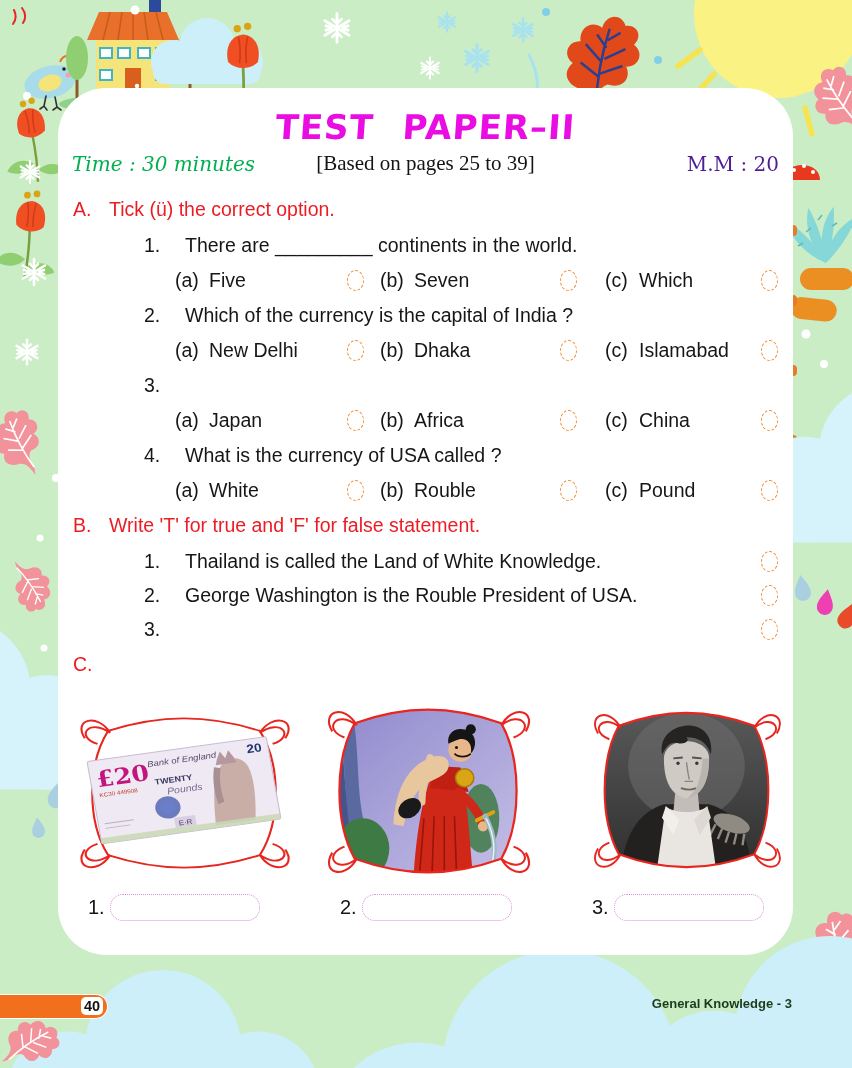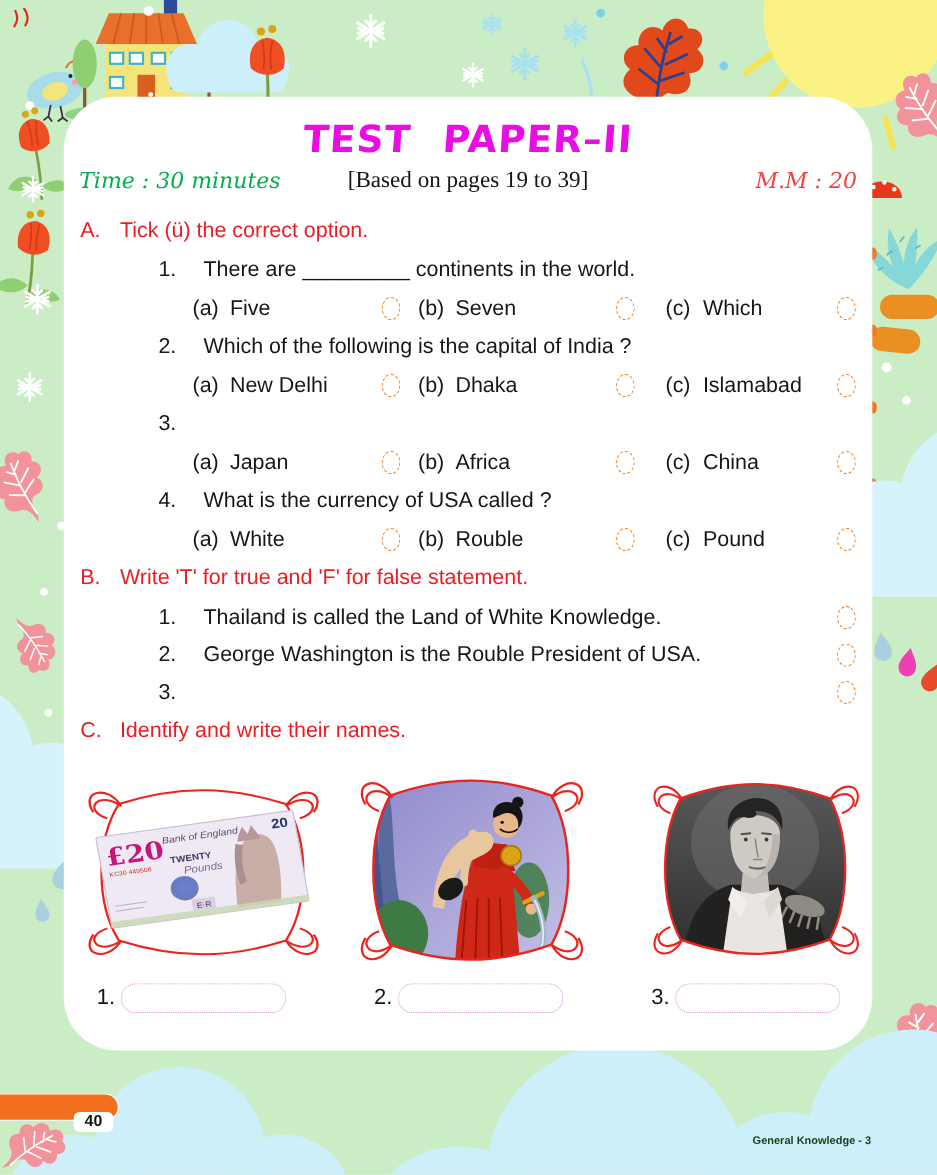--- a/index.html
+++ b/index.html
@@ -275,7 +275,7 @@
 
   <div class="meta">
     <span class="time">Time : 30 minutes</span>
-    <span class="based">[Based on pages 19 to 39]</span>
+    <span class="based">[Based on pages 25 to 39]</span>
     <span class="mm">M.M : 20</span>
   </div>
 

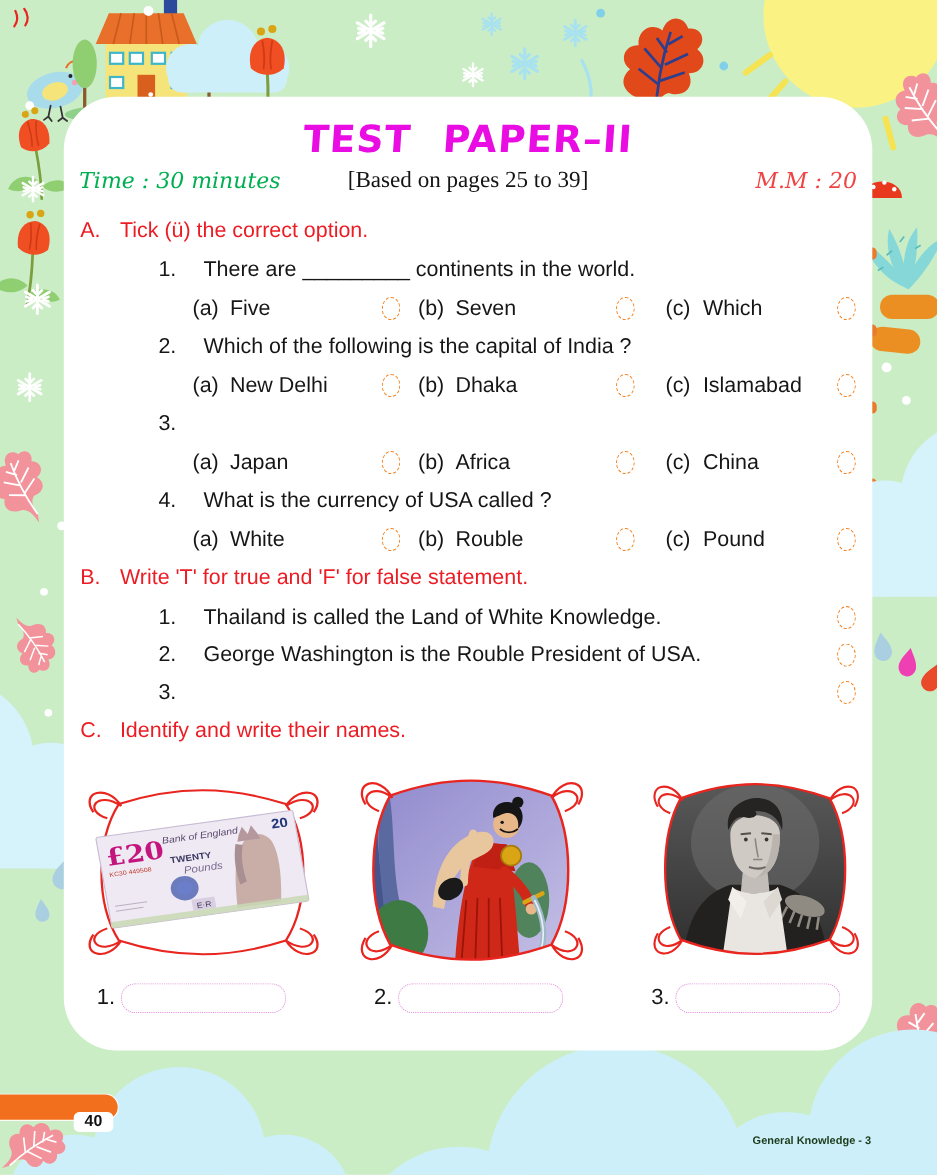--- a/index.html
+++ b/index.html
@@ -26,7 +26,7 @@
   .meta{display:flex;align-items:flex-end;margin-top:2px;height:26px;padding:0 14px;}
   .meta .time{width:235px;color:#00AF50;font-family:"DejaVu Serif",serif;font-style:italic;font-size:20px;}
   .meta .based{flex:1;text-align:center;font-family:"Liberation Serif",serif;font-size:21px;color:#141414;}
-  .meta .mm{width:235px;text-align:right;color:#ef4444;font-family:"DejaVu Serif",serif;font-style:italic;font-size:20px;}
+  .meta .mm{width:235px;text-align:right;color:#4c1d95;font-family:"DejaVu Serif",serif;font-size:20px;}
 
   .sec-head{display:flex;align-items:center;height:26px;margin-top:9px;padding-left:15px;
     color:#EC1C24;font-size:19.5px;}

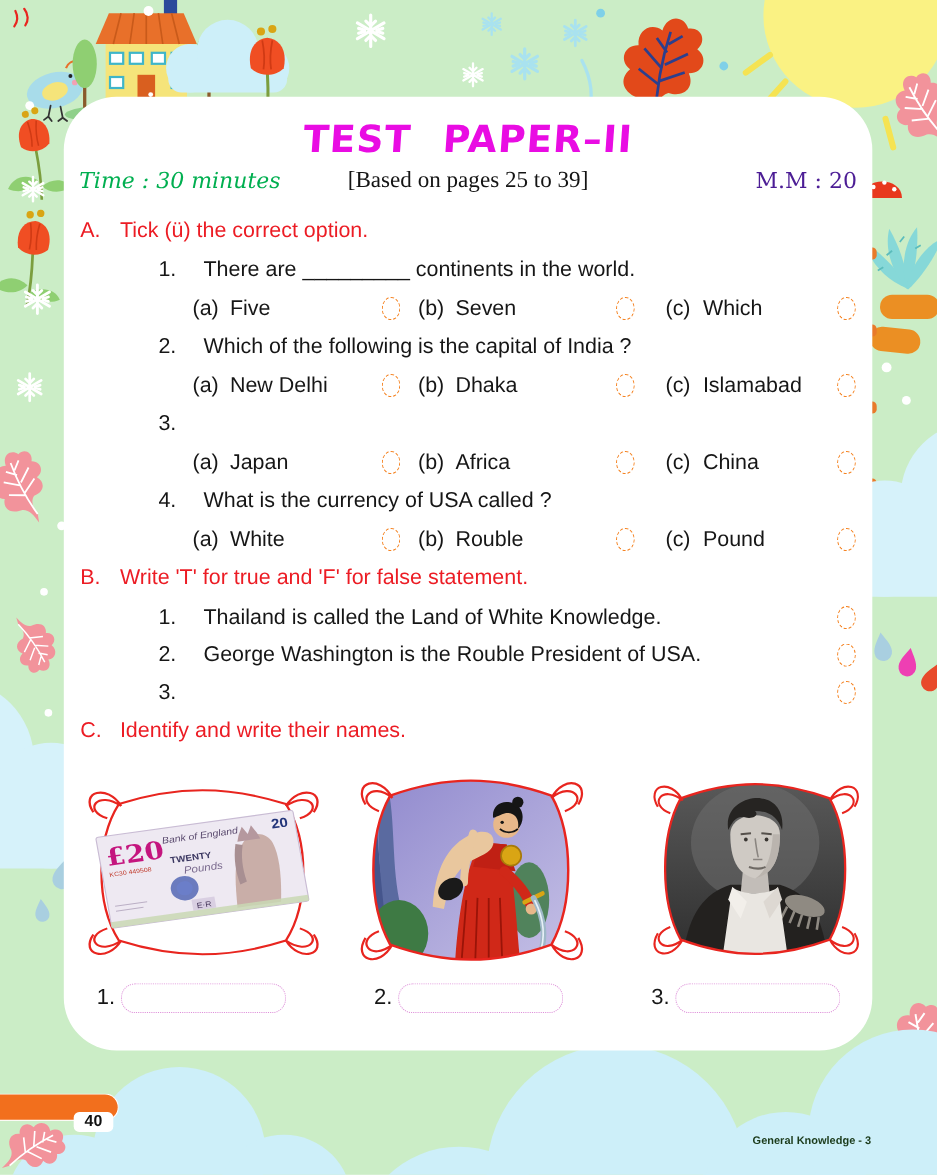--- a/index.html
+++ b/index.html
@@ -308,7 +308,7 @@
 
   <div class="q-line">
     <span class="q-num">2.</span>
-    <span>Which of the following is the capital of India ?</span>
+    <span>Which of the currency is the capital of India ?</span>
   </div>
   <div class="opts">
     <div class="opt o1">

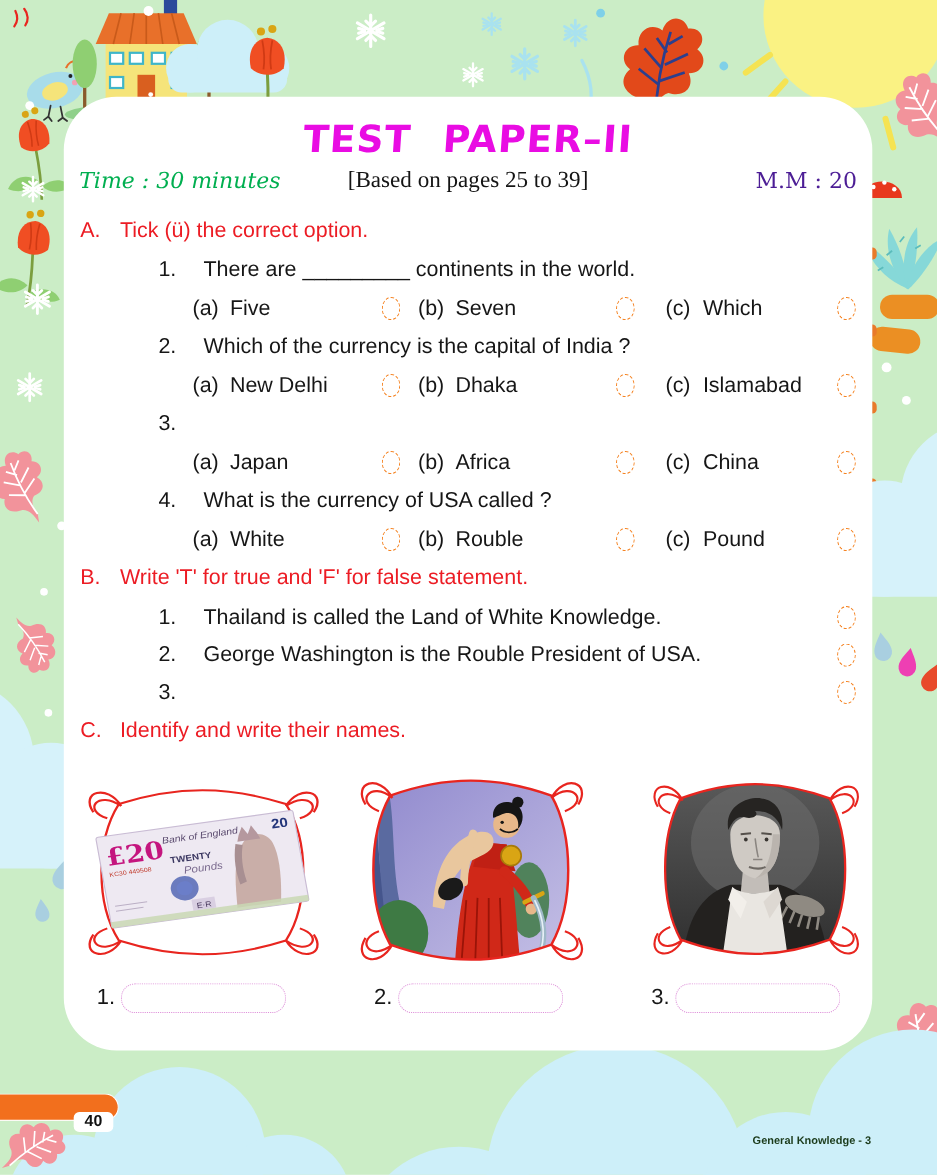--- a/index.html
+++ b/index.html
@@ -393,7 +393,6 @@
 
   <div class="sec-head">
     <span class="sec-label">C.</span>
-    <span>Identify and write their names.</span>
   </div>
 
   <div class="media">

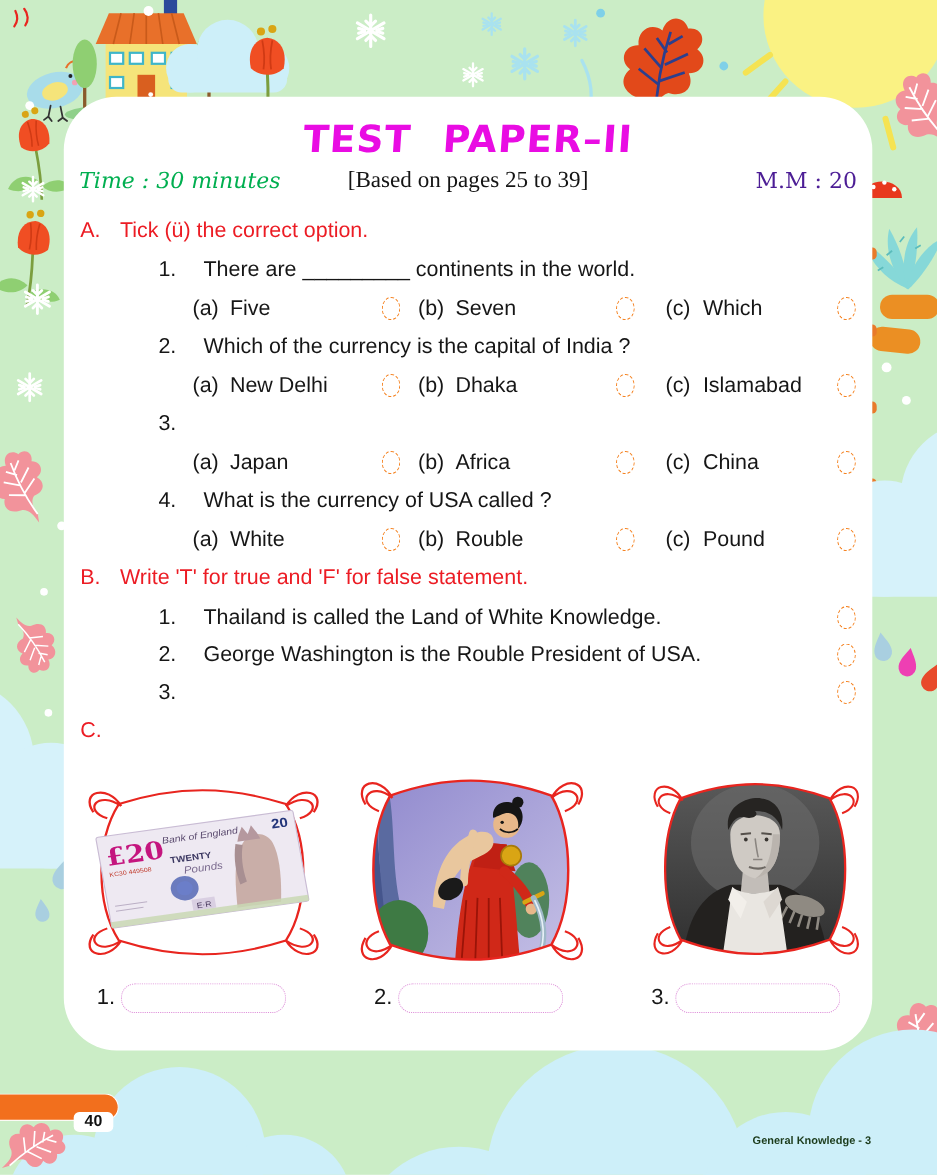--- a/index.html
+++ b/index.html
@@ -73,7 +73,7 @@
     box-sizing:border-box;
   }
   .page-num{
-    position:absolute;right:4px;top:16px;width:36px;height:18px;background:#fff;
+    position:absolute;right:4px;top:2px;width:22px;height:18px;background:#fff;
     border-radius:5px;text-align:center;font-weight:bold;font-size:14.5px;line-height:18px;color:#111;
   }
   .book-title{

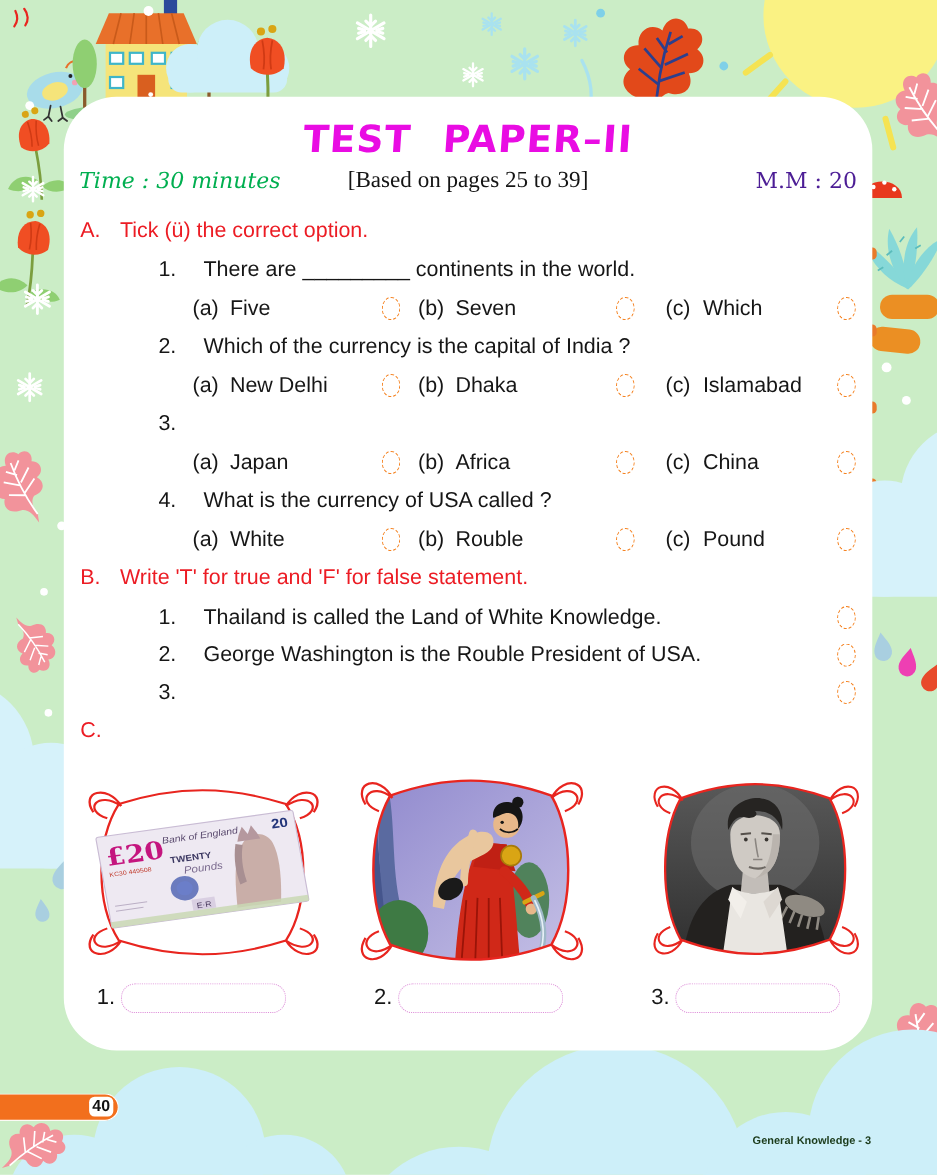--- a/index.html
+++ b/index.html
@@ -78,7 +78,7 @@
   }
   .book-title{
     position:absolute;top:996px;right:60px;z-index:3;
-    font-size:10px;font-weight:bold;color:#1B3B1B;margin-top:36px;
+    font-size:13px;font-weight:bold;color:#1B3B1B;
   }
 </style>
 </head>

